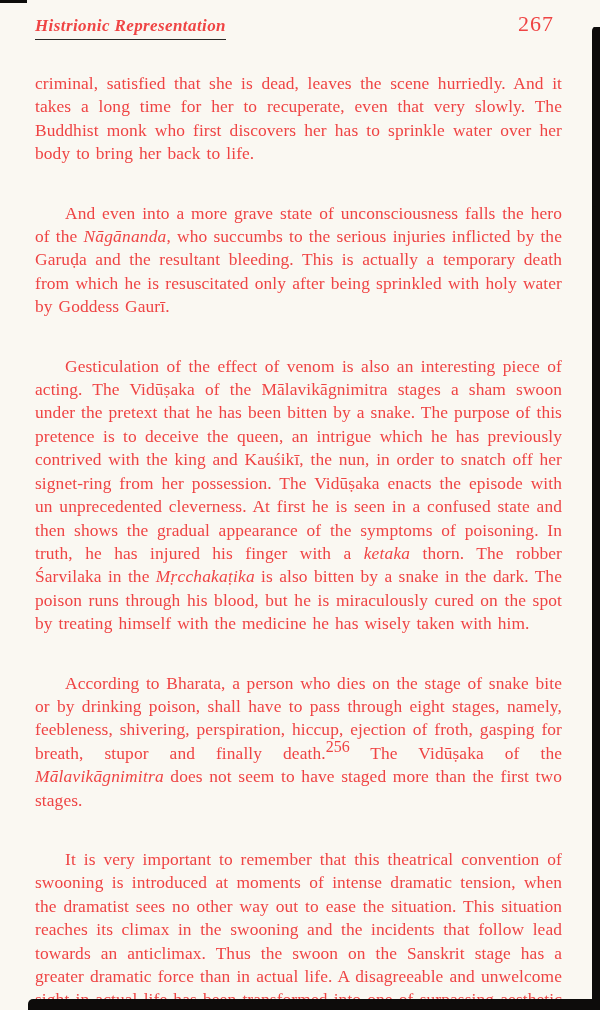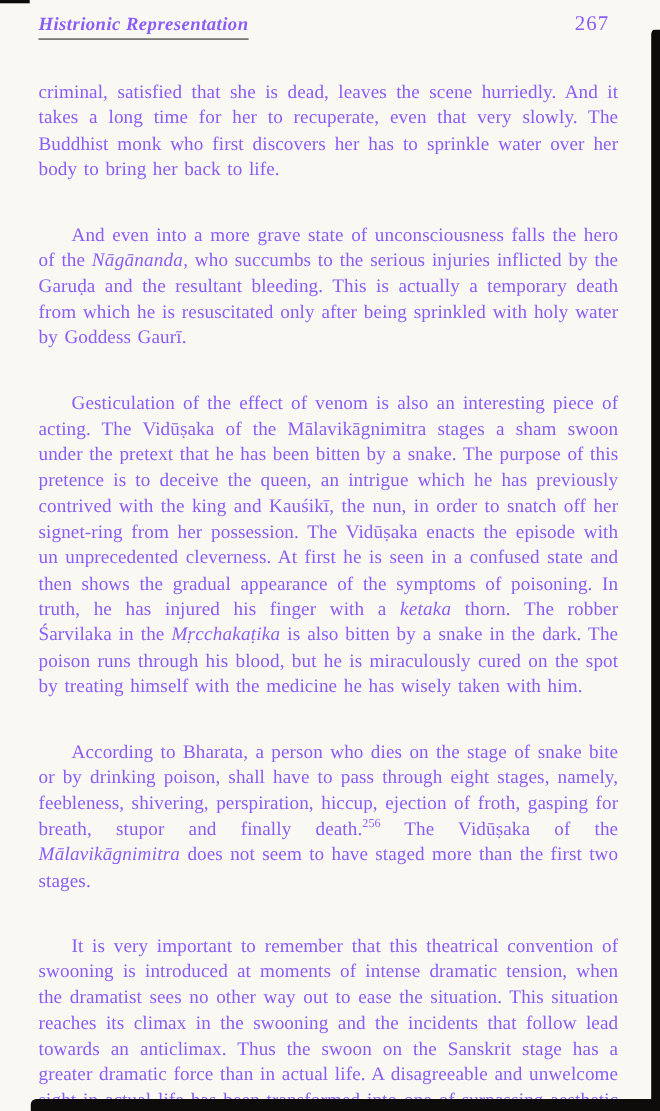--- a/index.html
+++ b/index.html
@@ -18,7 +18,7 @@
     height: 1010px;
     background: #faf8f2;
     font-family: "Liberation Serif", "DejaVu Serif", serif;
-    color: #8b5cf6;
+    color: #ef4444;
     box-sizing: border-box;
   }
   .header {

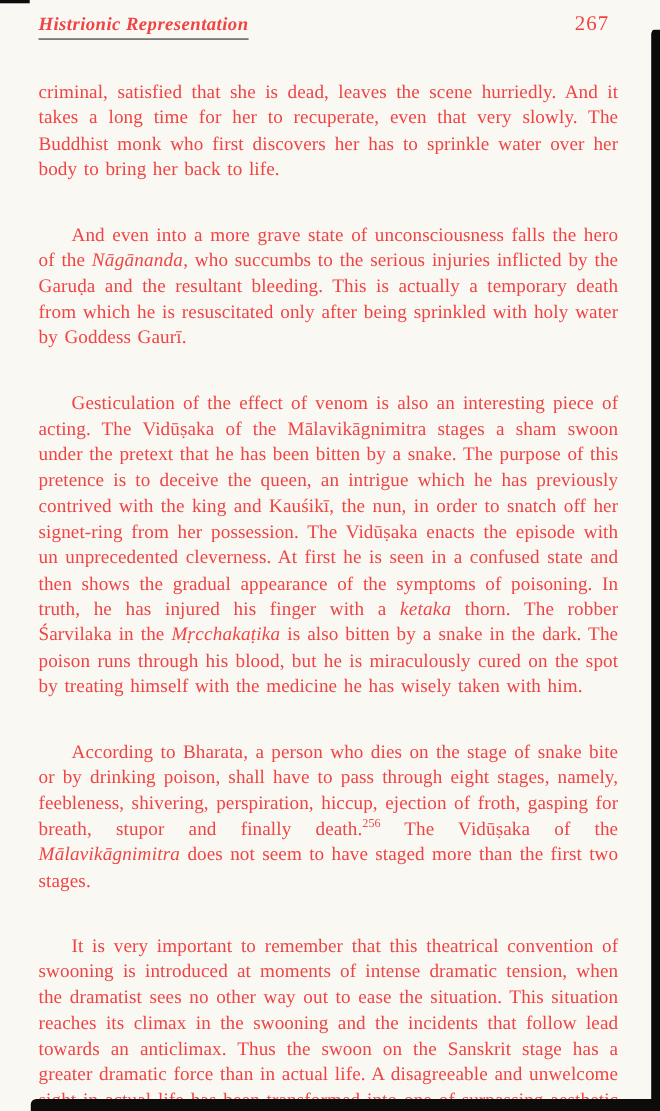--- a/index.html
+++ b/index.html
@@ -39,7 +39,7 @@
     padding-bottom: 3px;
   }
   .page-number {
-    font-size: 19px;
+    font-size: 22px;
     padding-right: 16px;
     letter-spacing: 1px;
   }

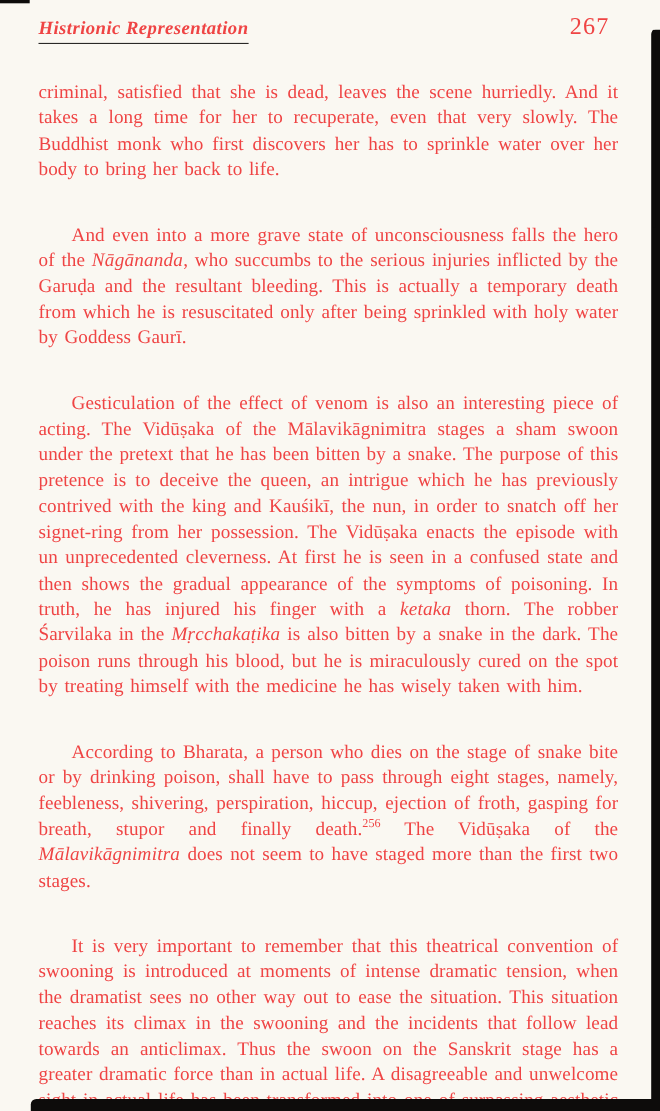--- a/index.html
+++ b/index.html
@@ -62,7 +62,7 @@
     margin-top: 36px;
   }
   .page-body sup {
-    font-size: 11px;
+    font-size: 16px;
     line-height: 0;
     vertical-align: super;
     letter-spacing: 0;

